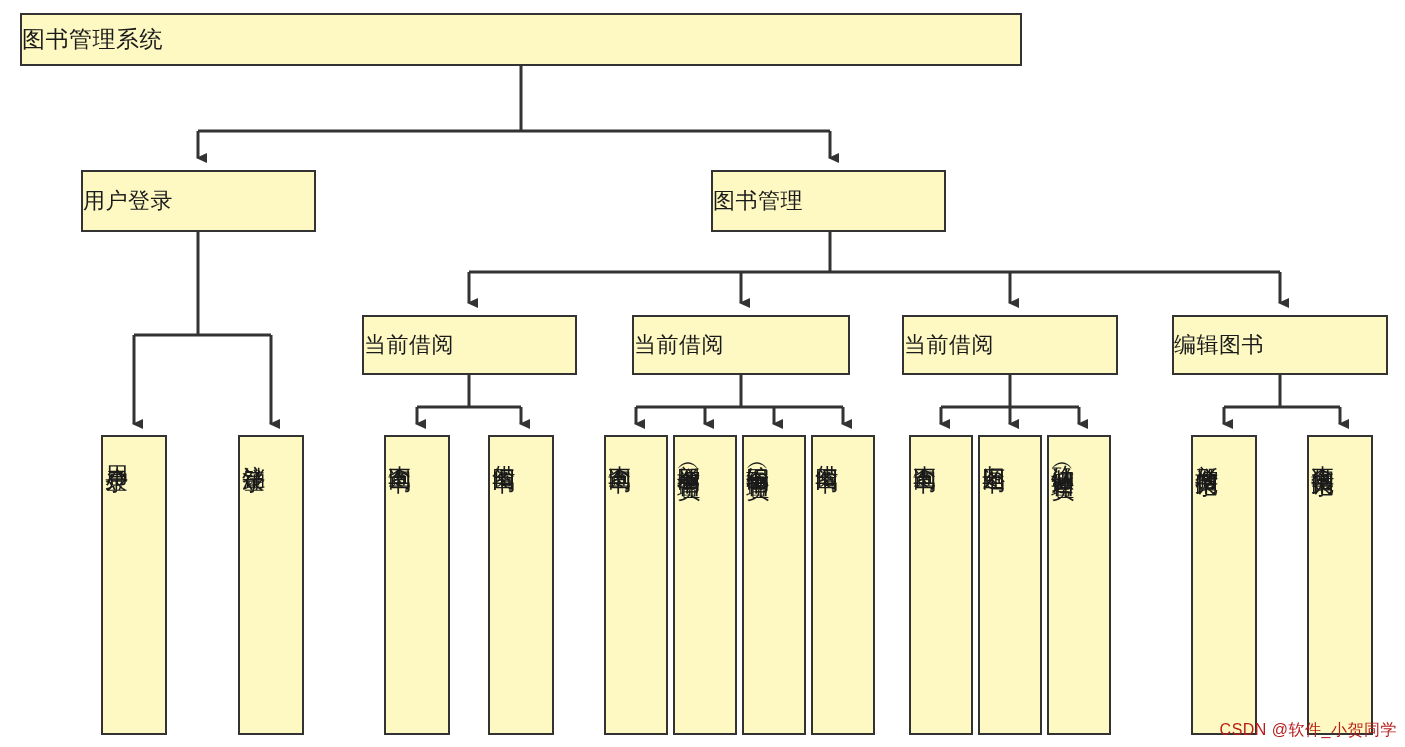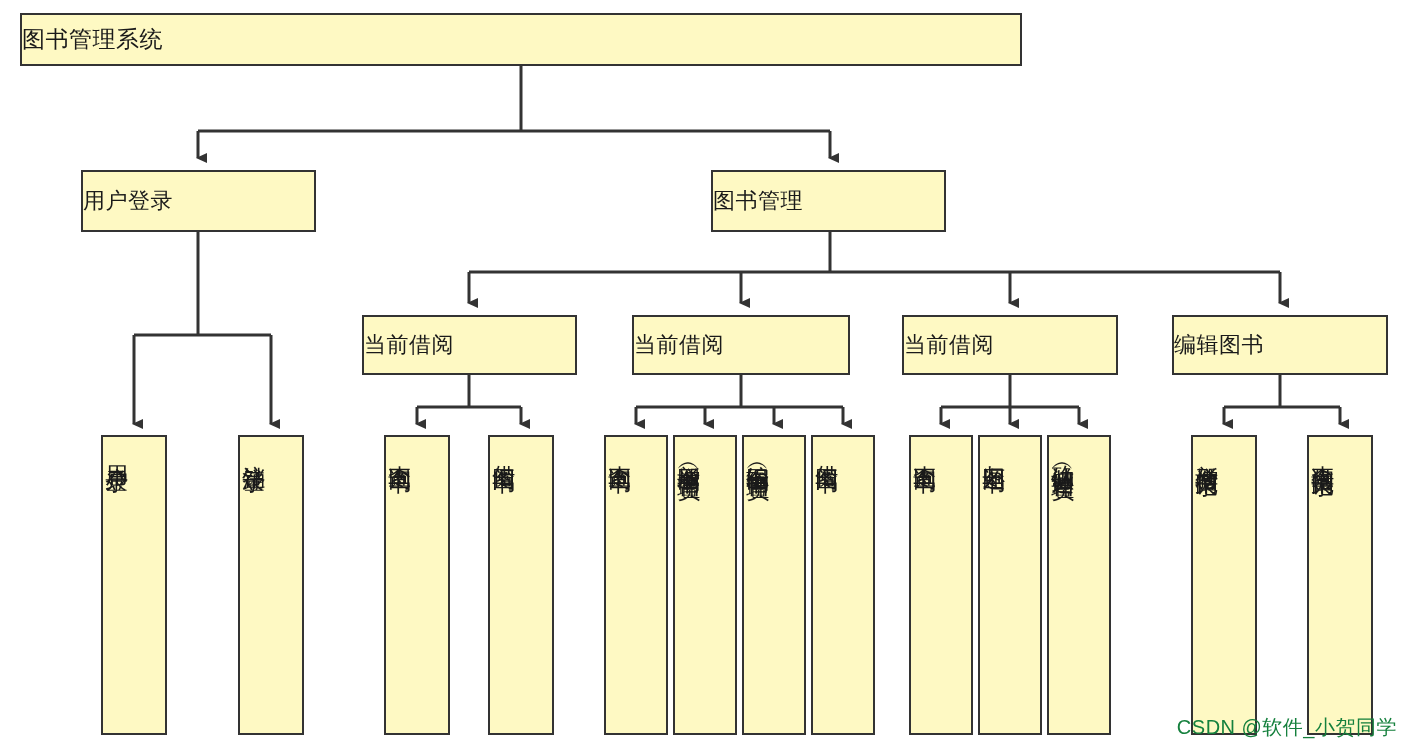--- a/index.html
+++ b/index.html
@@ -68,8 +68,8 @@
     position: absolute;
     right: 8px;
     bottom: 6px;
-    font-size: 20px;
-    color: #15803d;
+    font-size: 16px;
+    color: #b91c1c;
     letter-spacing: 0.5px;
     z-index: 5;
     white-space: nowrap;

